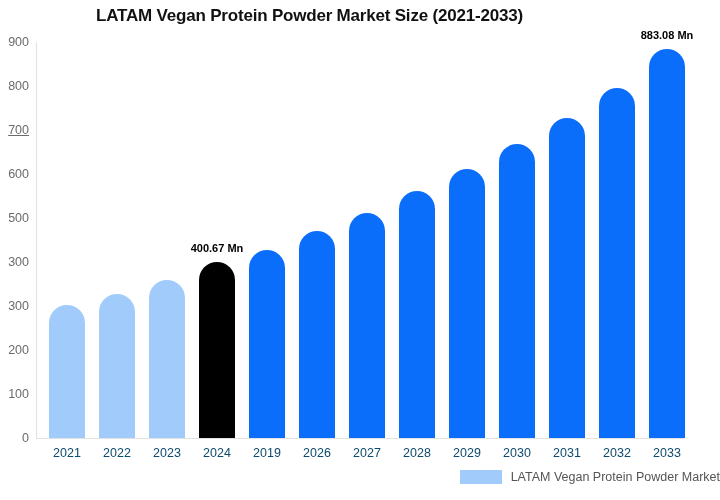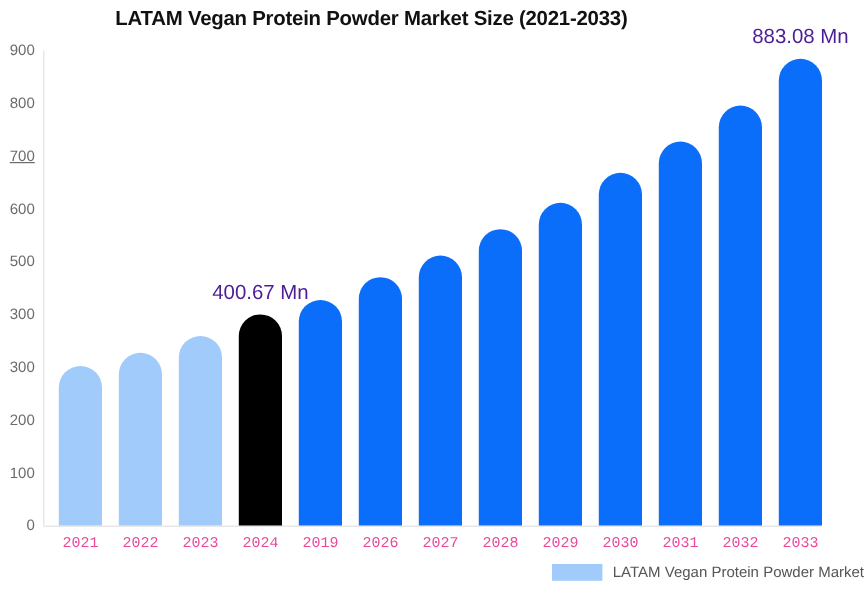--- a/index.html
+++ b/index.html
@@ -79,9 +79,9 @@
     position: absolute;
     left: 50%;
     transform: translateX(-50%);
-    font-size: 17px;
-    font-weight: normal;
-    color: #4c1d95;
+    font-size: 11px;
+    font-weight: bold;
+    color: #000000;
     white-space: nowrap;
   }
   .x-tick {

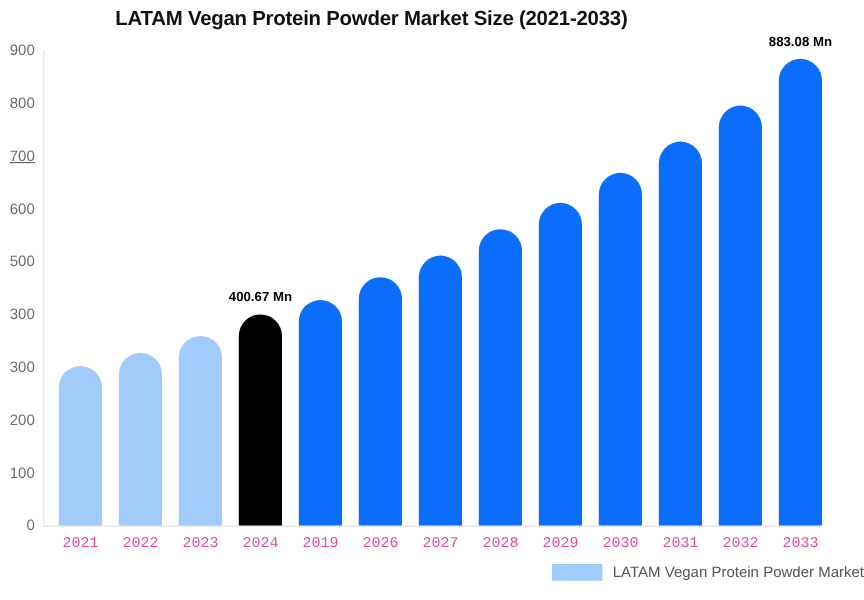--- a/index.html
+++ b/index.html
@@ -90,9 +90,8 @@
     left: 50%;
     transform: translateX(-50%);
     font-size: 12.5px;
-    color: #ec4899;
+    color: #0c4a6e;
     white-space: nowrap;
-    font-family: Liberation Mono, monospace;
   }
   #legend {
     position: absolute;

